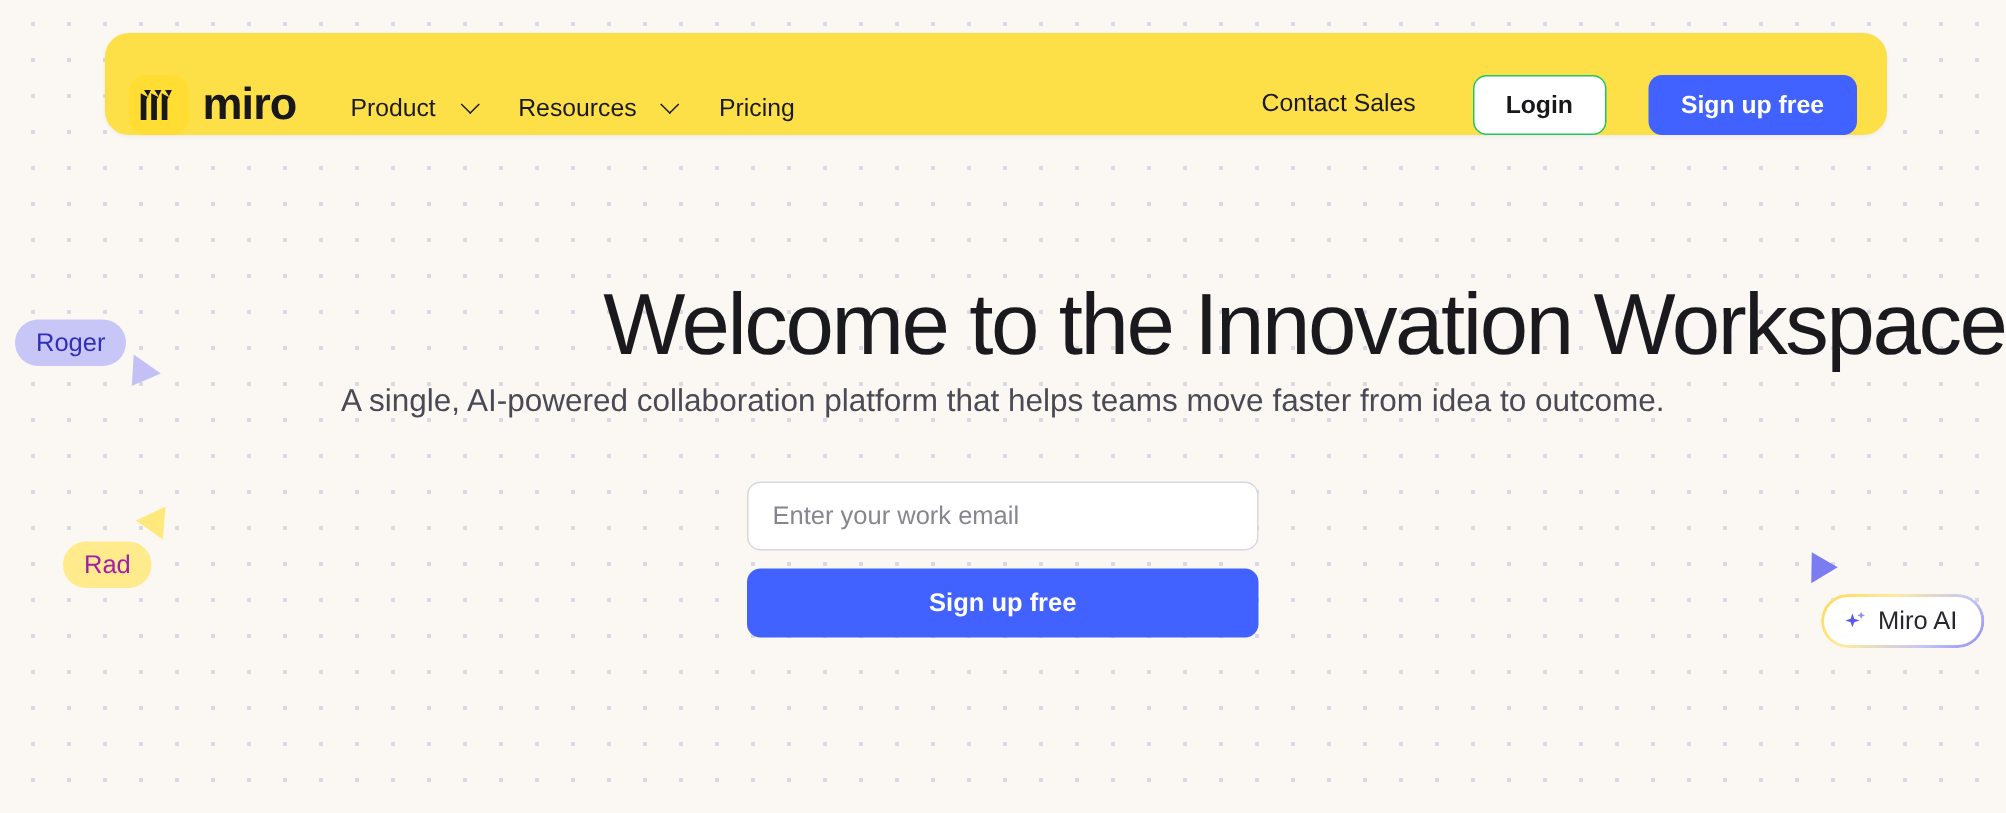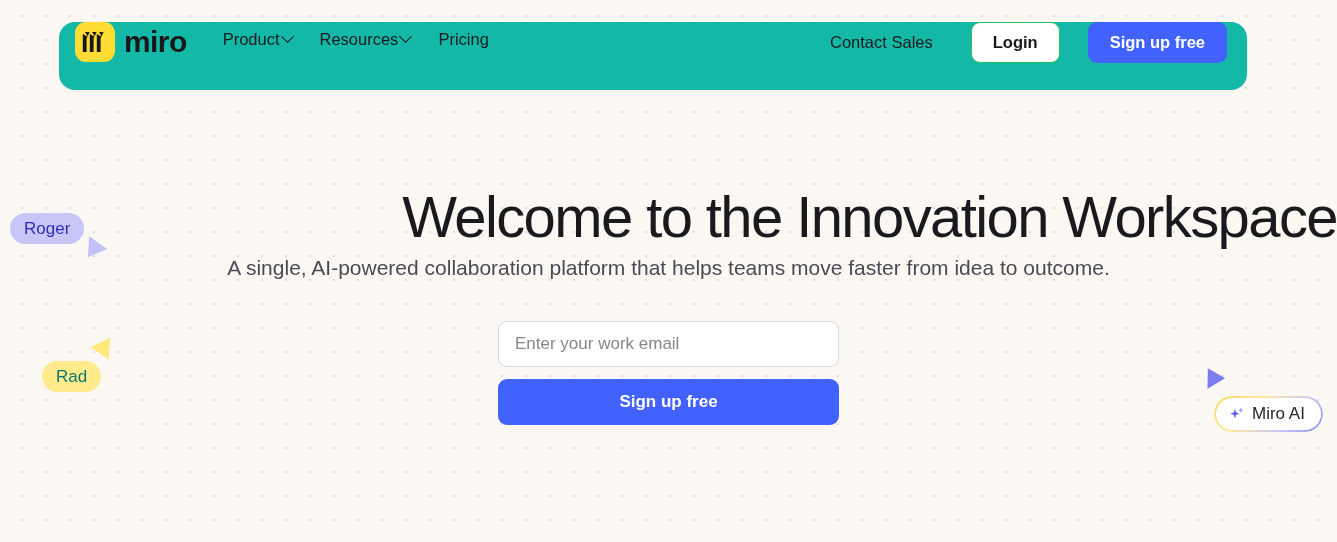--- a/index.html
+++ b/index.html
@@ -22,14 +22,14 @@
   
   .navbar {
     position: absolute;
-    left: 59px;
+    left: 70px;
     top: 22px;
     width: 1188px;
     height: 68px;
-    background: #14b8a6;
+    background: #fde047;
     border-radius: 16px;
     display: flex;
-    align-items: flex-start;
+    align-items: flex-end;
     padding: 0 20px 0 16px;
     box-shadow: 0 1px 3px rgba(0,0,0,0.05);
   }

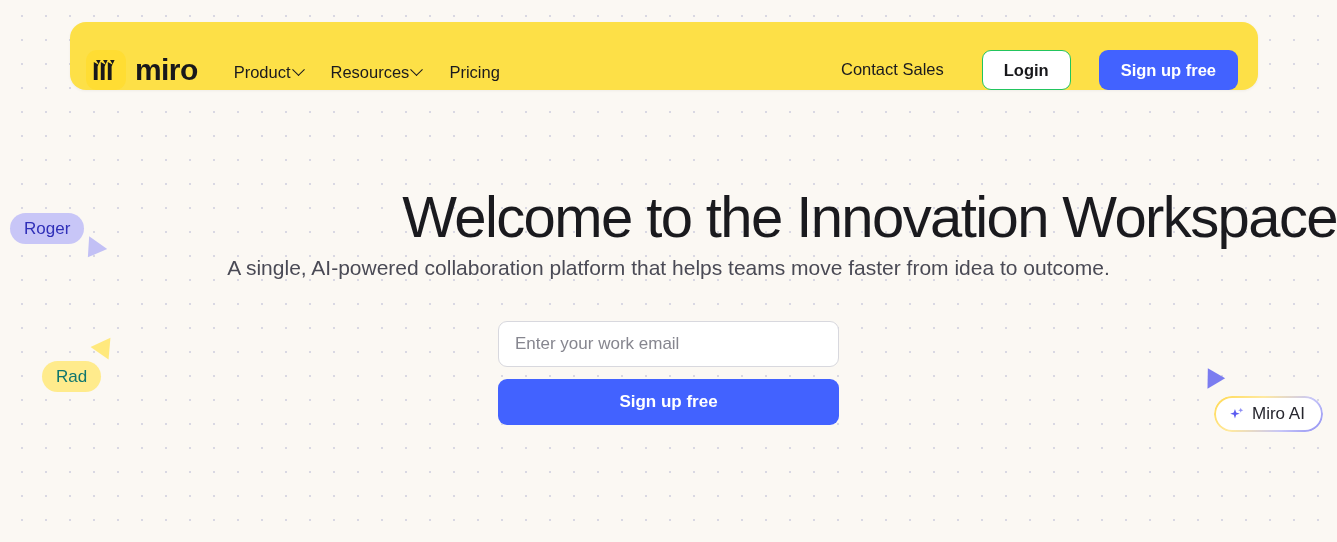--- a/index.html
+++ b/index.html
@@ -69,7 +69,7 @@
   .nav-link {
     display: flex;
     align-items: center;
-    gap: 3px;
+    gap: 18px;
     font-size: 16.5px;
     color: #1a1a1e;
     padding: 8px 14px;

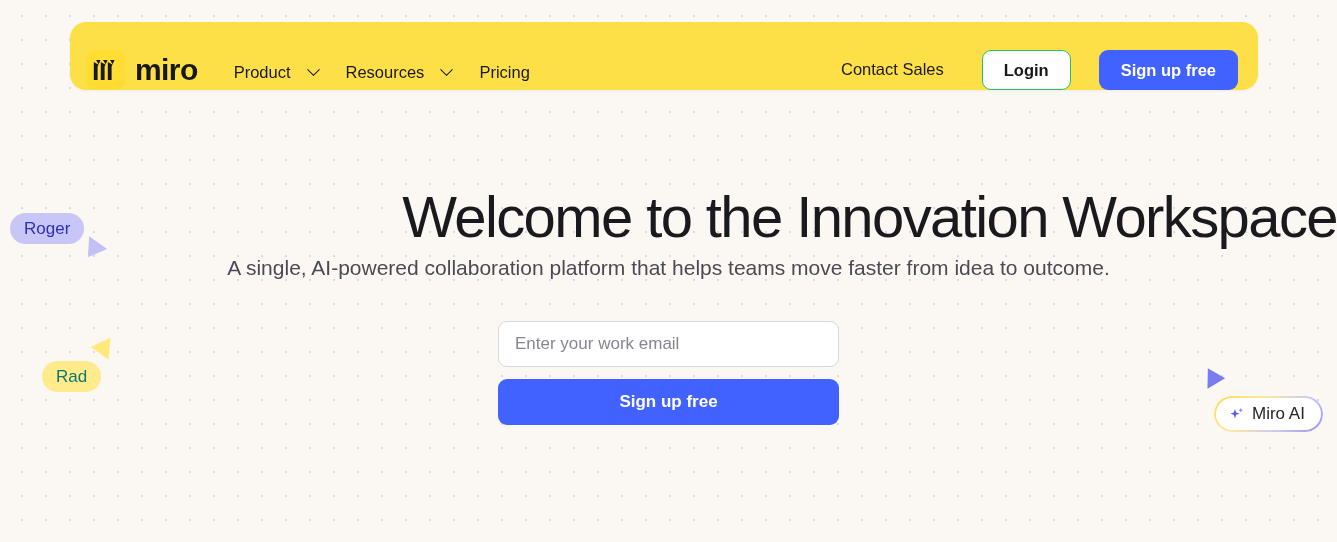--- a/index.html
+++ b/index.html
@@ -204,7 +204,7 @@
   }
 
   .pill-roger { background: #c8c6f7; color: #2f2fb8; text-align: center; }
-  .pill-rad   { background: #ffeb8c; color: #0f766e; }
+  .pill-rad   { background: #ffeb8c; color: #a21caf; }
 
   .arrow { position: absolute; width: 0; height: 0; }
 

